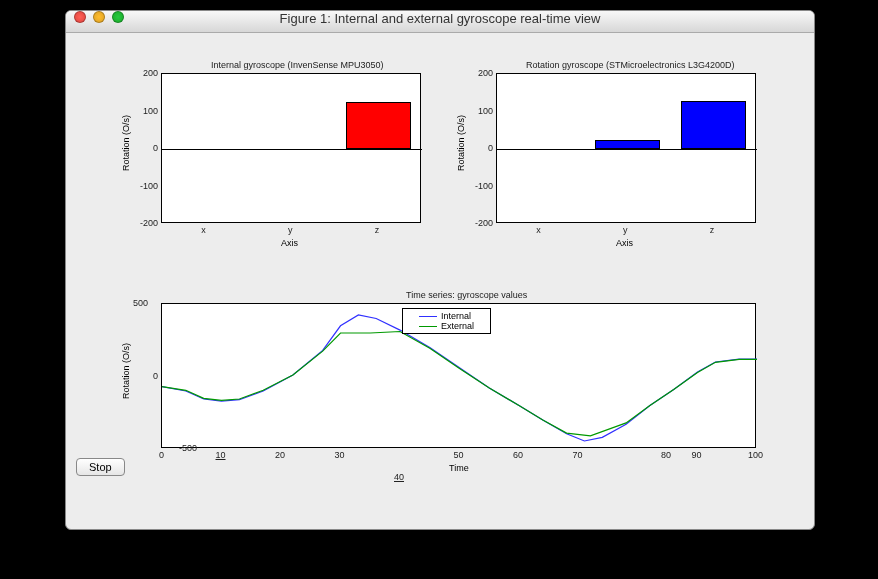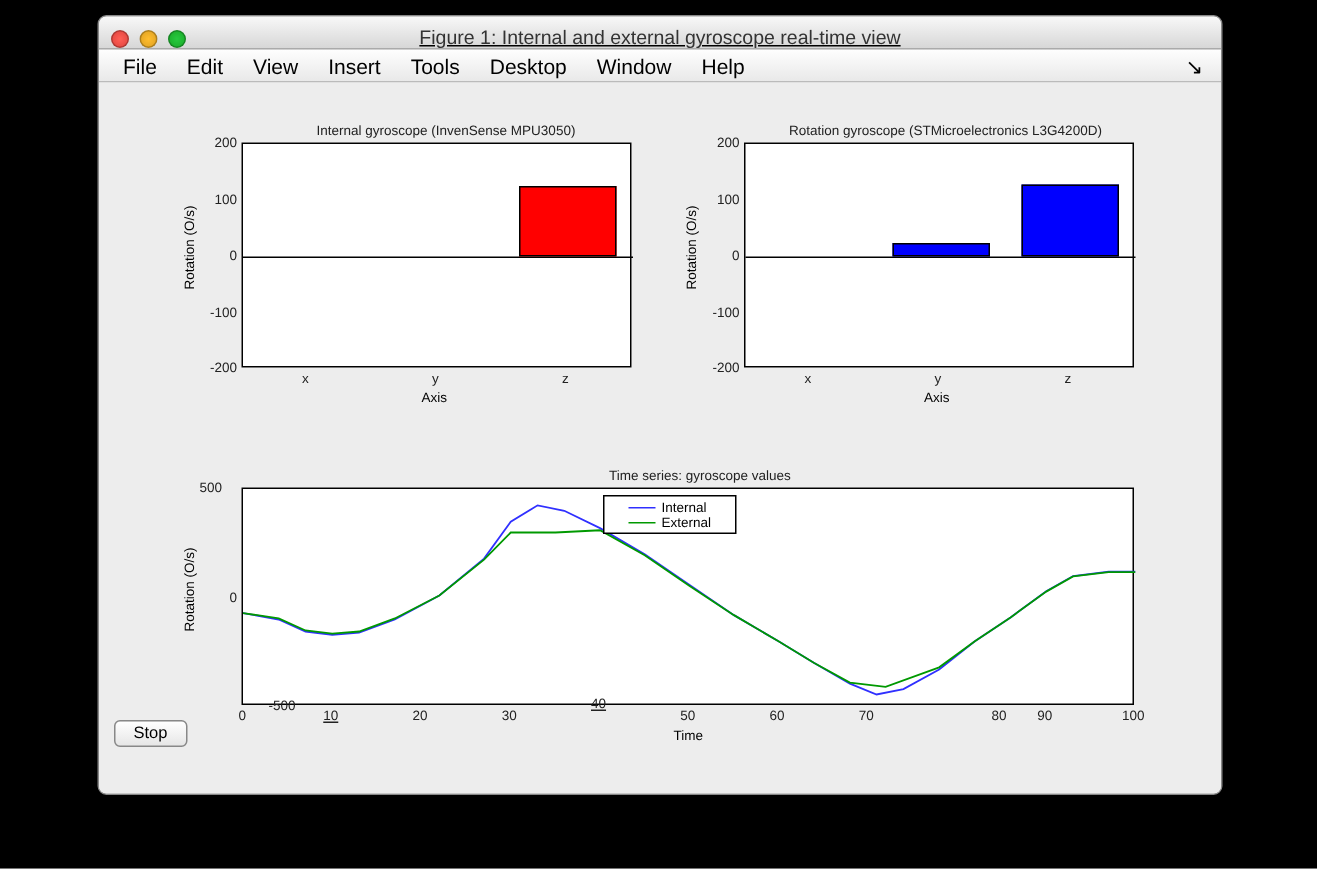--- a/index.html
+++ b/index.html
@@ -28,9 +28,8 @@
     background: linear-gradient(#f8f8f8, #d7d7d7);
     border-bottom: 1px solid #aaa;
     display: flex;
-    align-items: flex-end;
+    align-items: flex-start;
     position: relative;
-    text-decoration: underline;
   }
   .traffic {
     position: absolute;

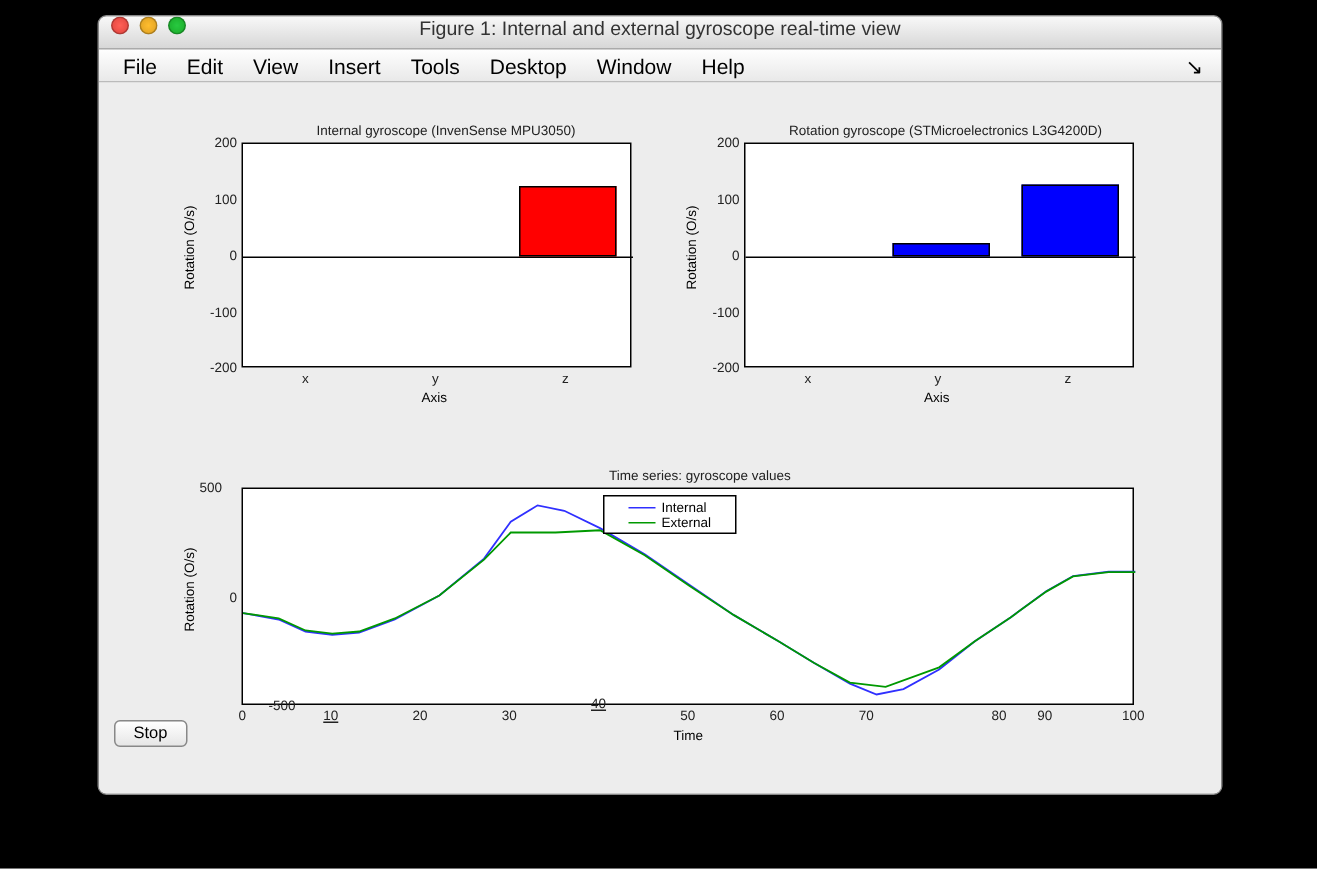--- a/index.html
+++ b/index.html
@@ -145,17 +145,6 @@
     <div class="title">Figure 1: Internal and external gyroscope real-time view</div>
   </div>
 
-  <div class="menubar">
-    <div class="menu-item">File</div>
-    <div class="menu-item">Edit</div>
-    <div class="menu-item">View</div>
-    <div class="menu-item">Insert</div>
-    <div class="menu-item">Tools</div>
-    <div class="menu-item">Desktop</div>
-    <div class="menu-item">Window</div>
-    <div class="menu-item">Help</div>
-    <div class="scribble">↘</div>
-  </div>
 
   <div class="figure-area">
 

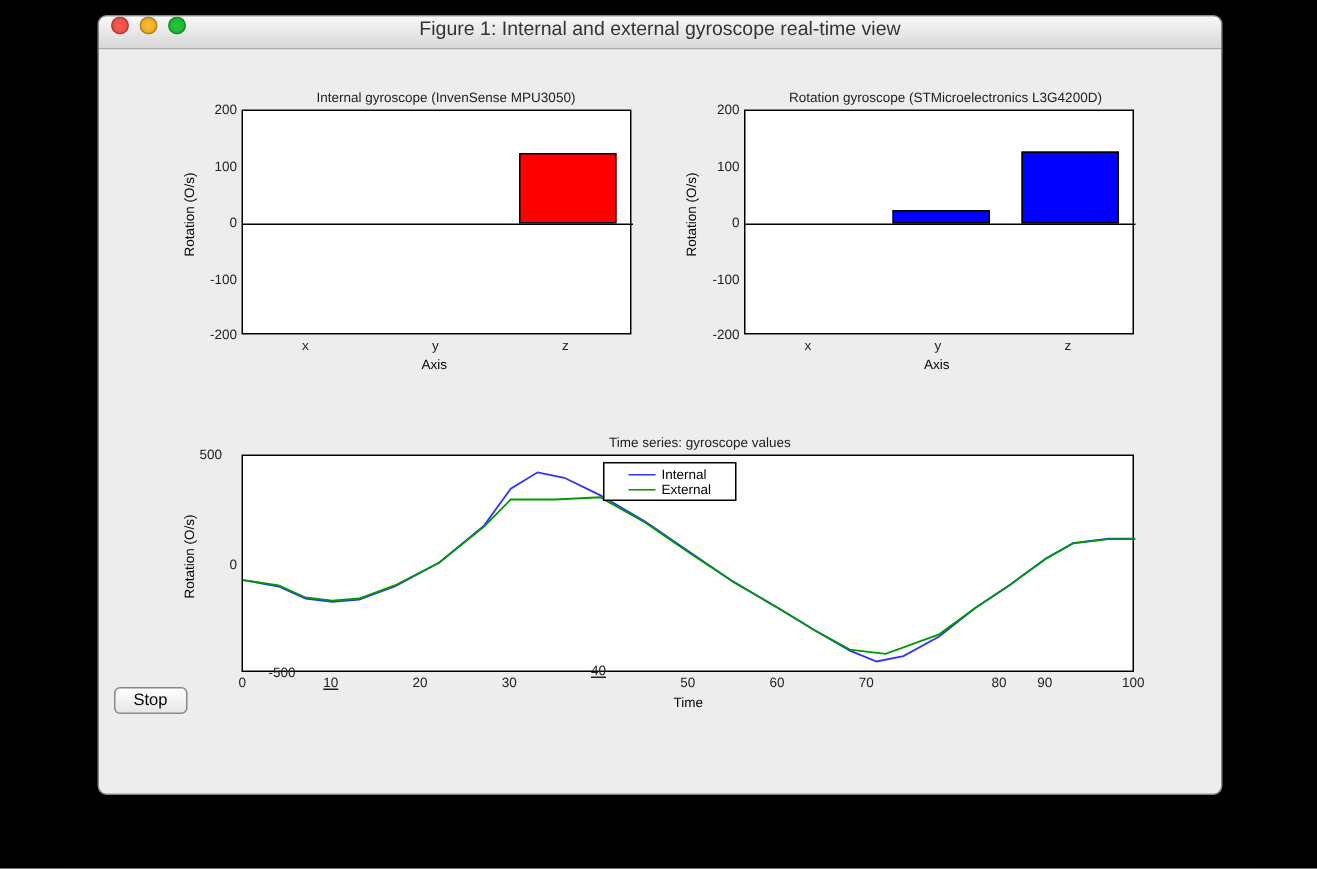--- a/index.html
+++ b/index.html
@@ -210,7 +210,7 @@
       <div class="tick" style="left: 149.5px; top: 417px; text-decoration: underline;">10</div>
       <div class="tick" style="left: 209px; top: 417px;">20</div>
       <div class="tick" style="left: 268.5px; top: 417px;">30</div>
-      <div class="tick" style="left: 328px; top: 409px; text-decoration: underline;">40</div>
+      <div class="tick" style="left: 328px; top: 439px; text-decoration: underline;">40</div>
       <div class="tick" style="left: 387.5px; top: 417px;">50</div>
       <div class="tick" style="left: 447px; top: 417px;">60</div>
       <div class="tick" style="left: 506.5px; top: 417px;">70</div>

